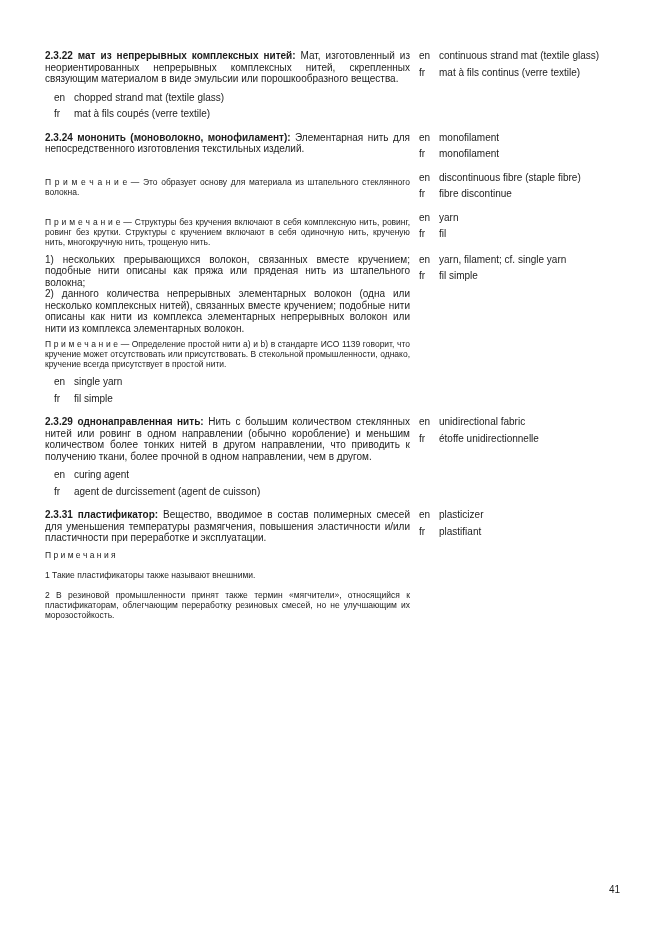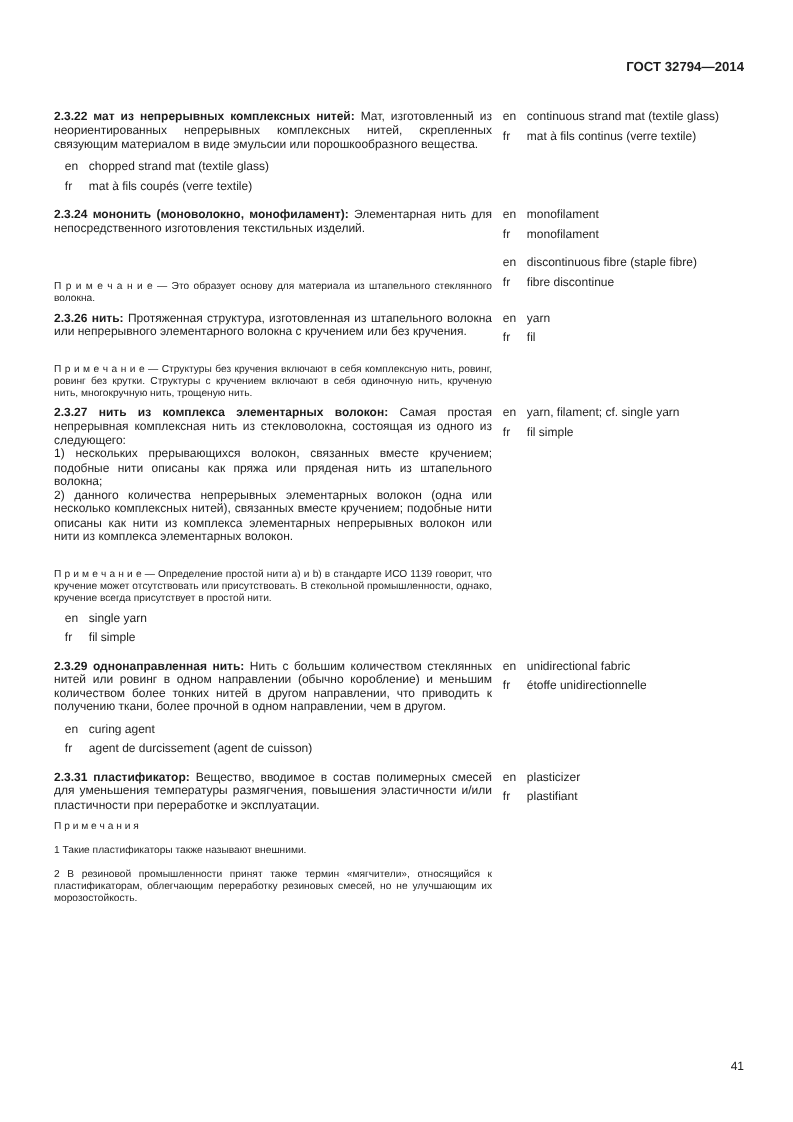--- a/index.html
+++ b/index.html
@@ -62,9 +62,6 @@
 <body>
 
 <div class="page">
-  <header class="doc-header">
-    <span>ГОСТ 32794—2014</span>
-  </header>
 
   <main class="entries">
       <section class="entry">

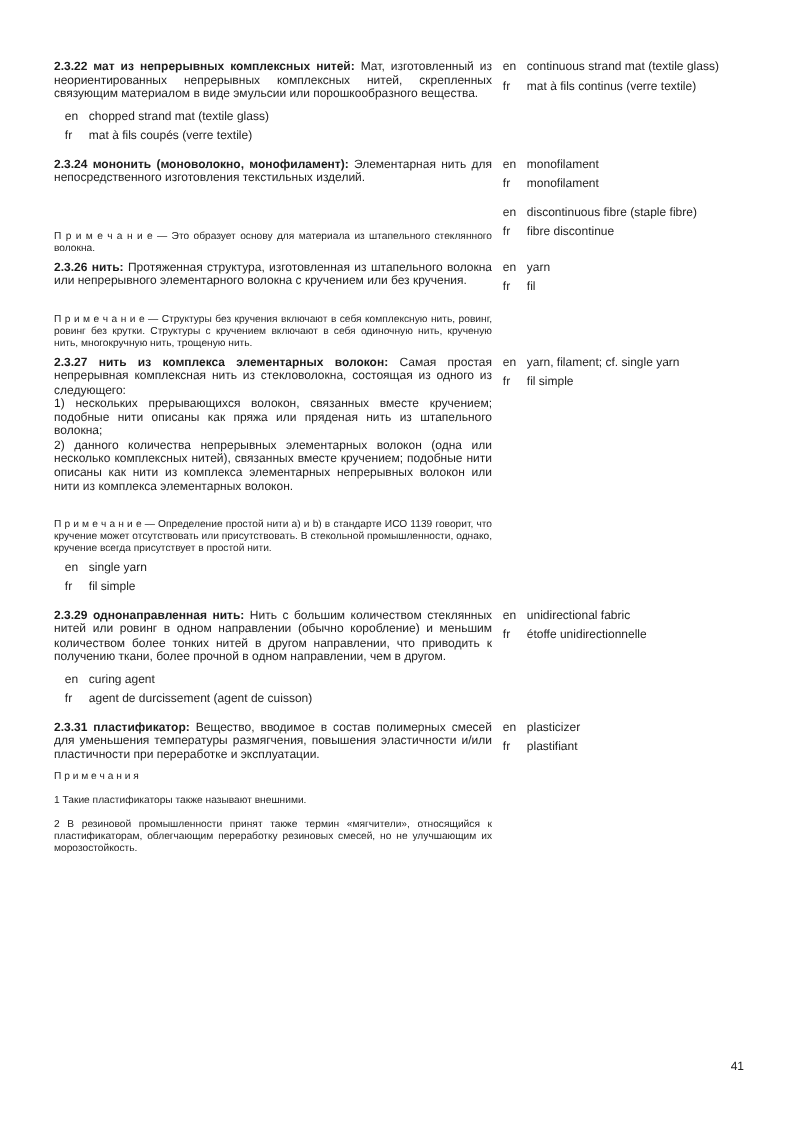--- a/index.html
+++ b/index.html
@@ -38,7 +38,7 @@
     font-size: 8.5px;
     line-height: 10px;
     text-align: justify;
-    margin-top: 19px;
+    margin-top: 5px;
   }
   .note.heading { margin-bottom: 1px; margin-top: 6px; text-align: left; }
   .note + .note { margin-top: 10px; }

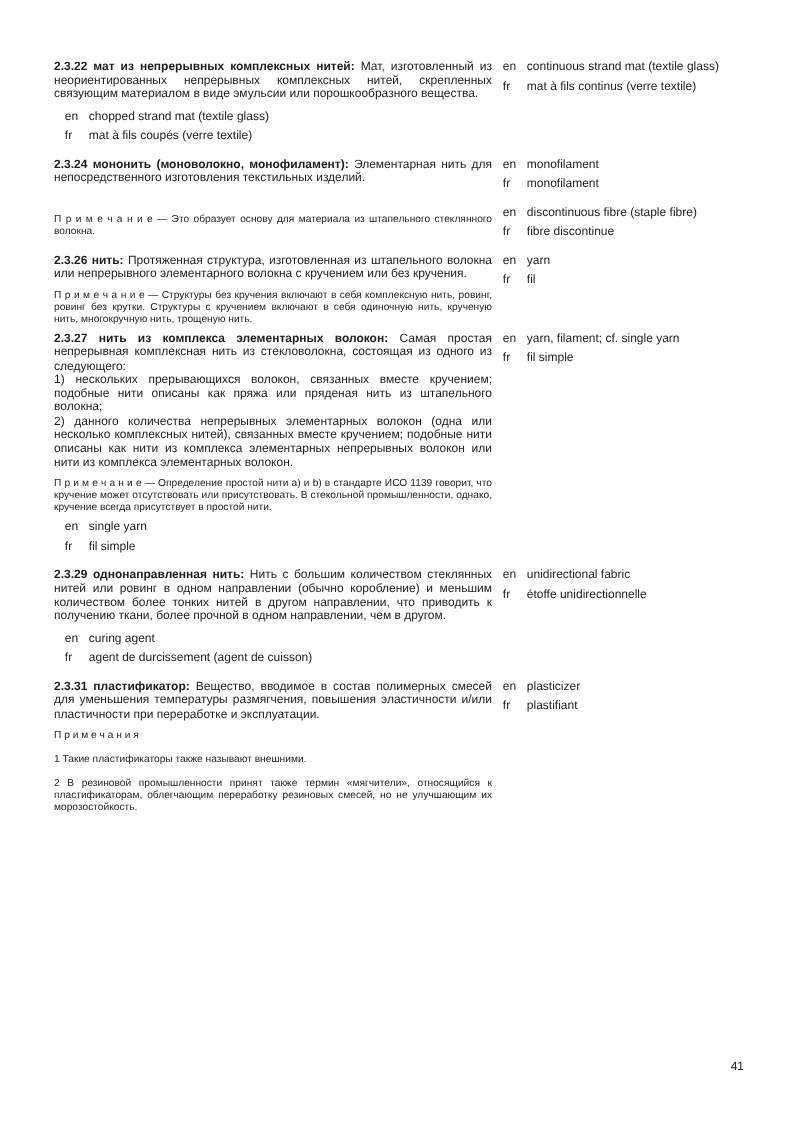--- a/index.html
+++ b/index.html
@@ -123,7 +123,6 @@
       </section>
       <section class="entry">
         <div class="entry-main">
-          <p class="def"><b>2.3.26</b> <b>нить:</b> <span>Протяженная структура, изготовленная из штапельного волокна или непрерывного элементарного волокна с кручением или без кручения.</span></p>
           <p class="note">П р и м е ч а н и е  —  Структуры без кручения включают в себя комплексную нить, ровинг, ровинг без крутки. Структуры с кручением включают в себя одиночную нить, крученую нить, многокручную нить, трощеную нить.</p>
         </div>
         <div class="entry-trans">

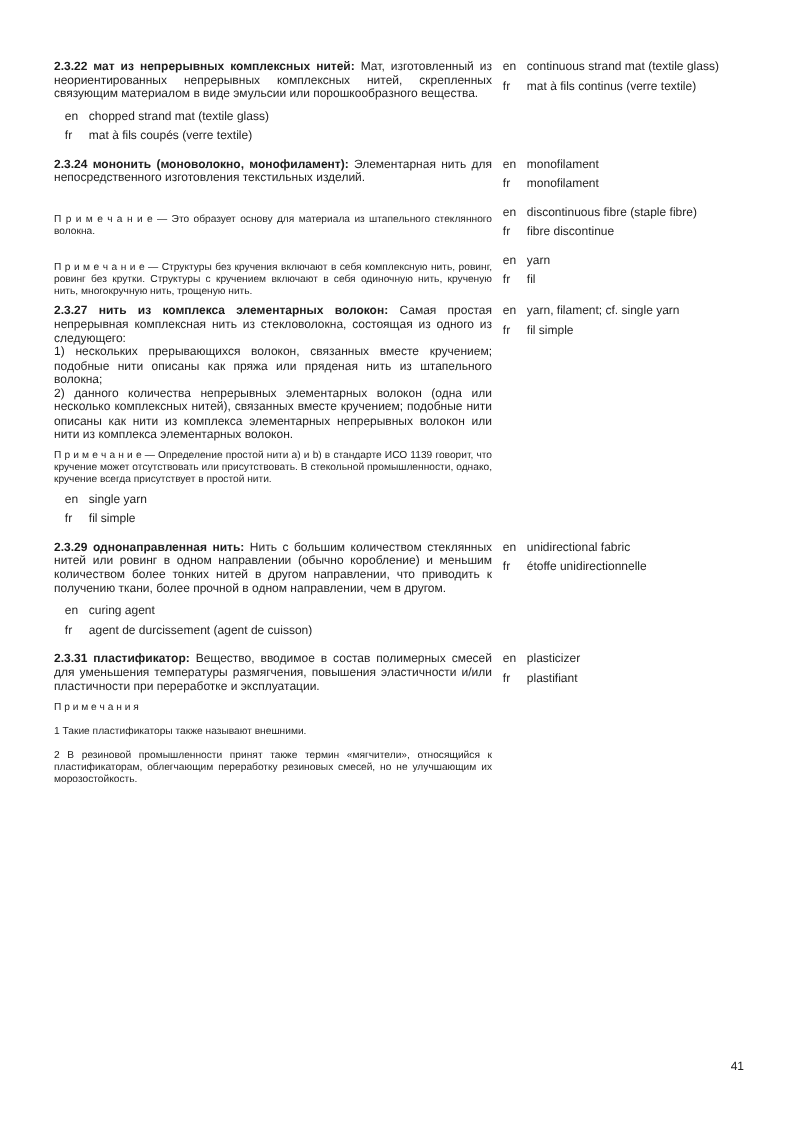--- a/index.html
+++ b/index.html
@@ -138,7 +138,6 @@
       </section>
       <section class="entry">
         <div class="entry-main">
-          <p class="def"><b>2.3.27</b> <b>нить из комплекса элементарных волокон:</b> <span>Самая простая непрерывная комплексная нить из стекловолокна, состоящая из одного из следующего:</span></p>
           <p class="def">1) нескольких прерывающихся волокон, связанных вместе кручением; подобные нити описаны как пряжа или пряденая нить из штапельного волокна;</p>
           <p class="def">2) данного количества непрерывных элементарных волокон (одна или несколько комплексных нитей), связанных вместе кручением; подобные нити описаны как нити из комплекса элементарных непрерывных волокон или нити из комплекса элементарных волокон.</p>
           <p class="note">П р и м е ч а н и е  —  Определение простой нити a) и b) в стандарте ИСО 1139 говорит, что кручение может отсутствовать или присутствовать. В стекольной промышленности, однако, кручение всегда присутствует в простой нити.</p>

